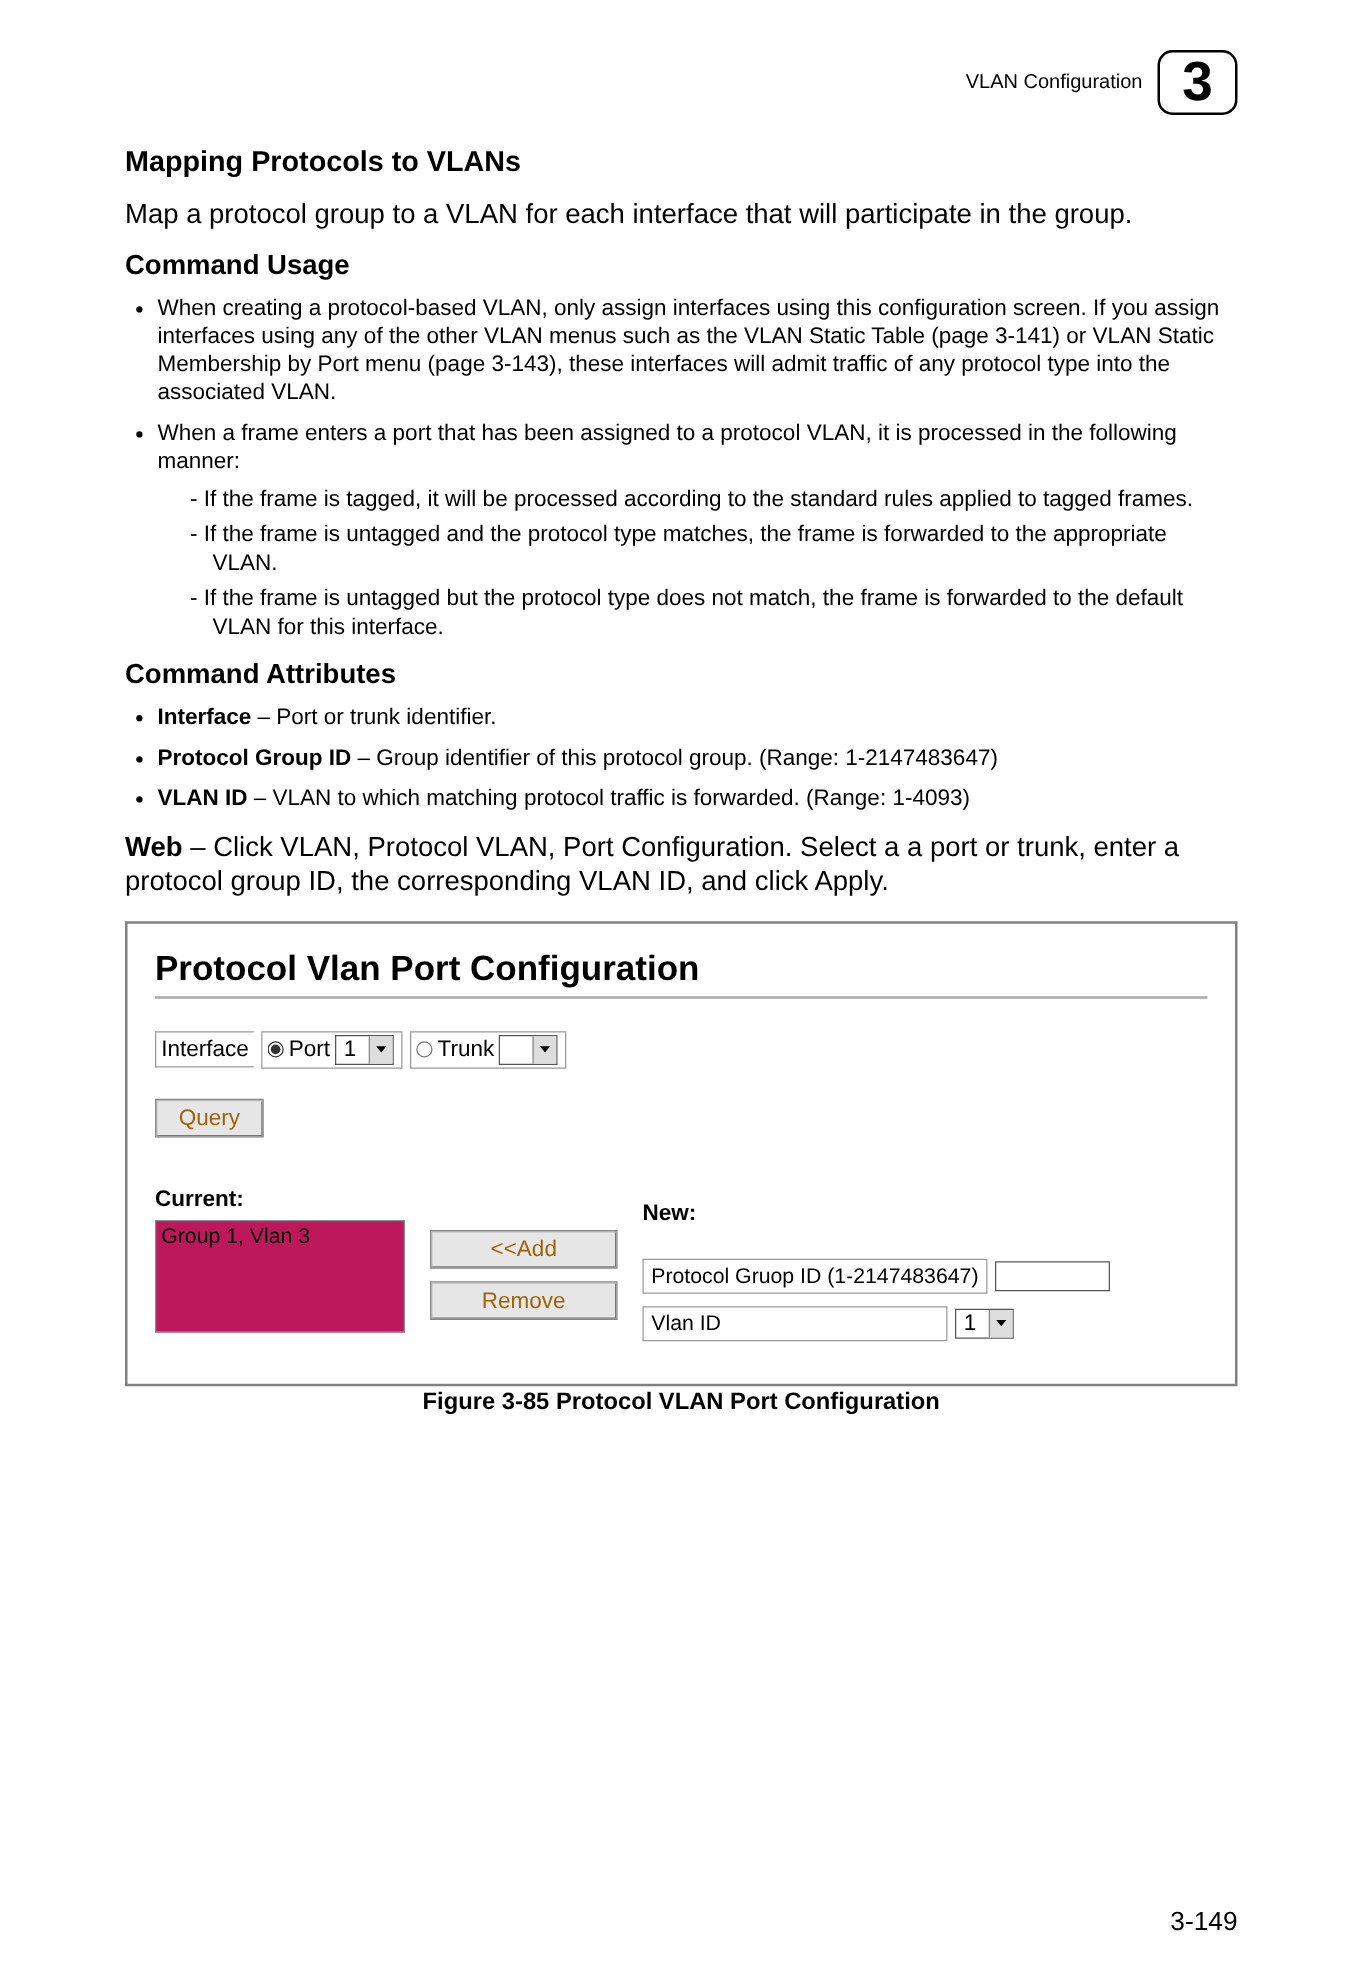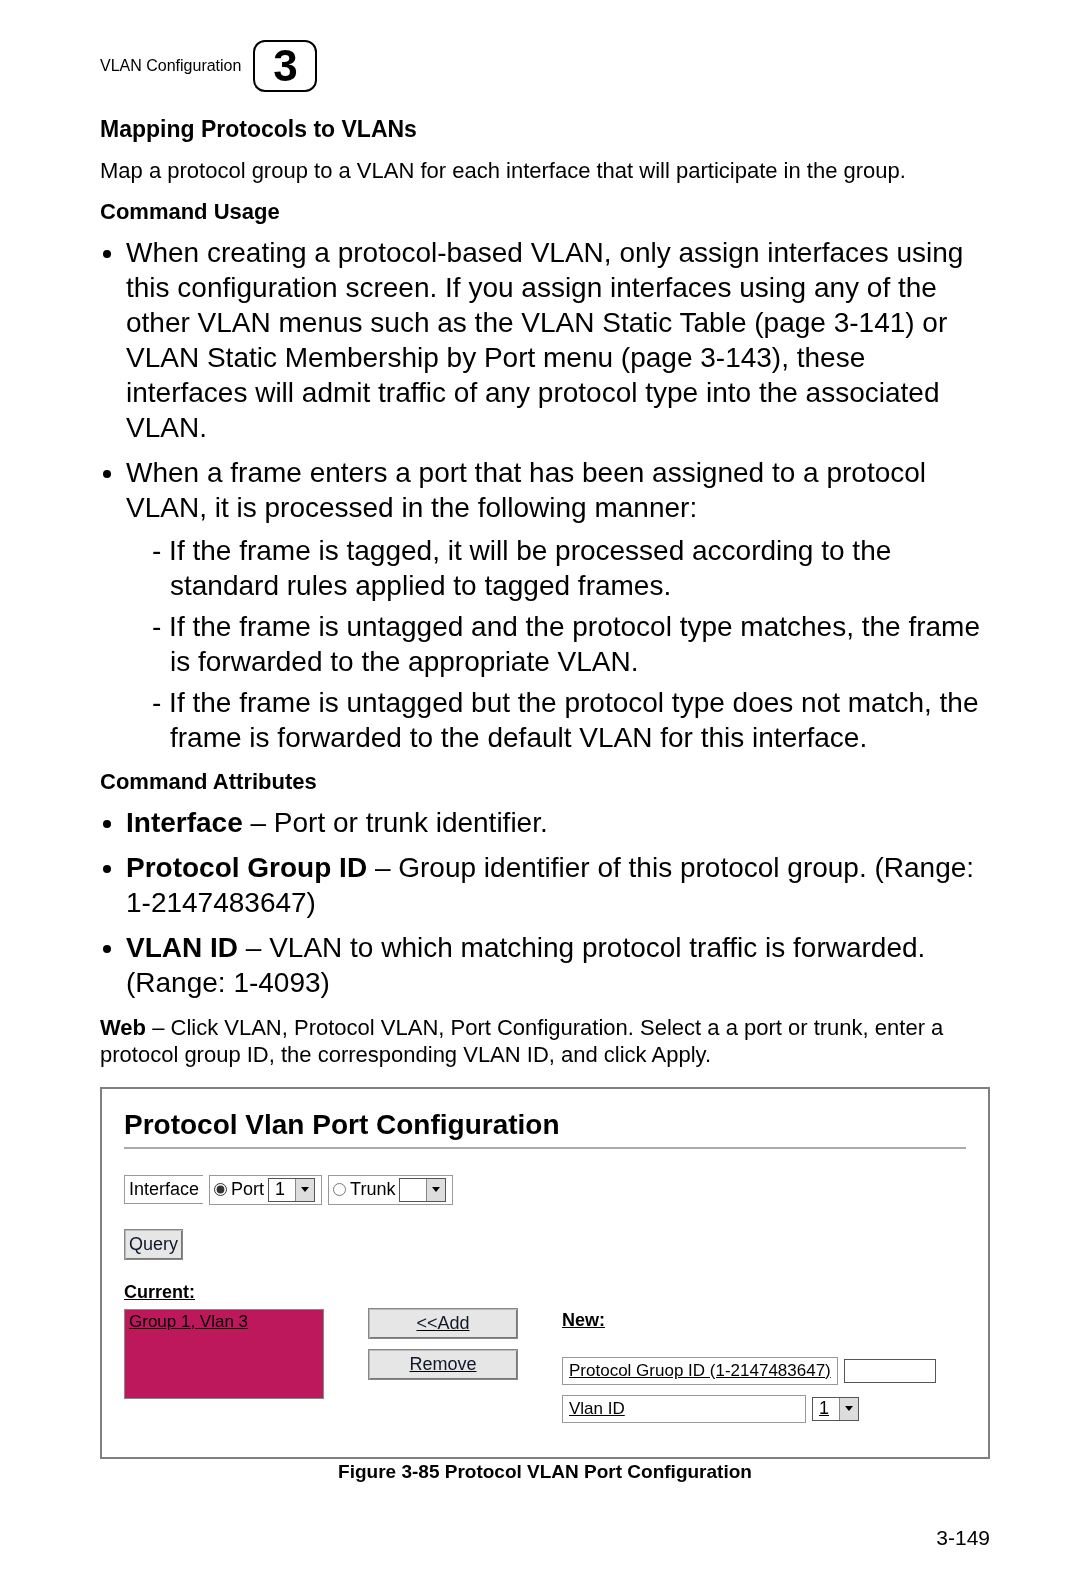--- a/index.html
+++ b/index.html
@@ -19,6 +19,7 @@
   .header-row {
     display: flex;
     align-items: center;
+    justify-content: flex-end;
     margin-bottom: 24px;
     gap: 12px;
   }

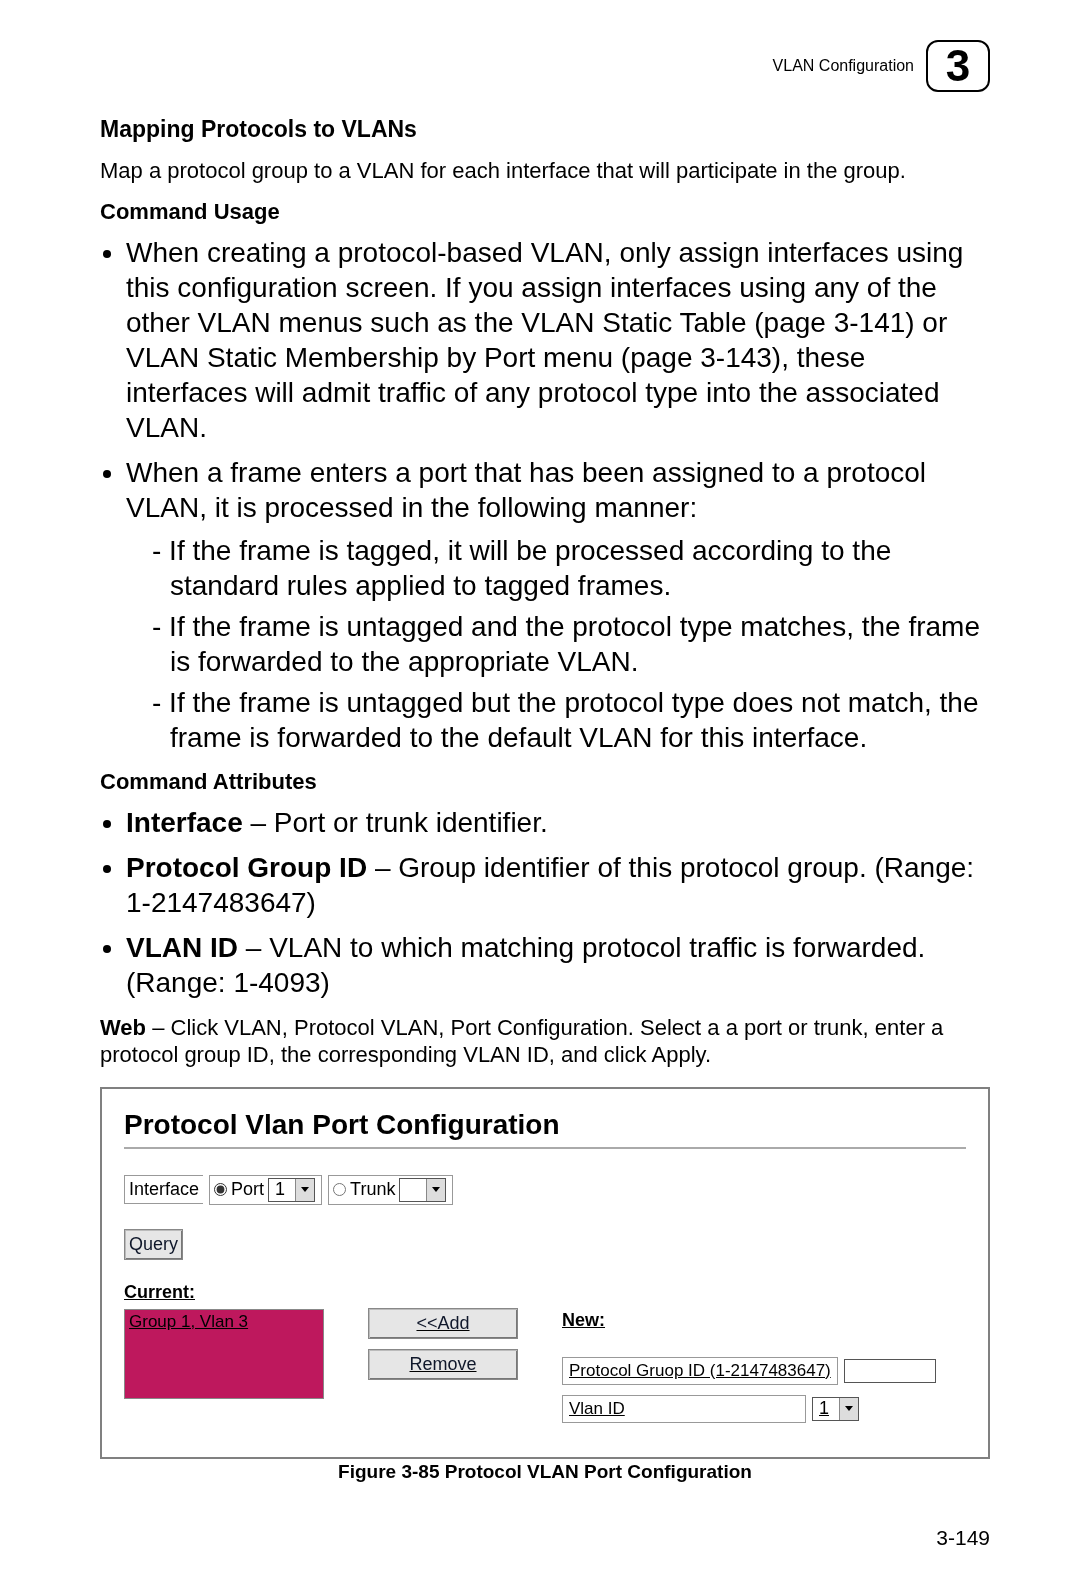--- a/index.html
+++ b/index.html
@@ -54,7 +54,7 @@
   ul.bullets {
     margin: 0 0 14px 0;
     padding-left: 26px;
-    font-size: 28px;
+    font-size: 18px;
     line-height: 1.25;
   }
   ul.bullets > li {

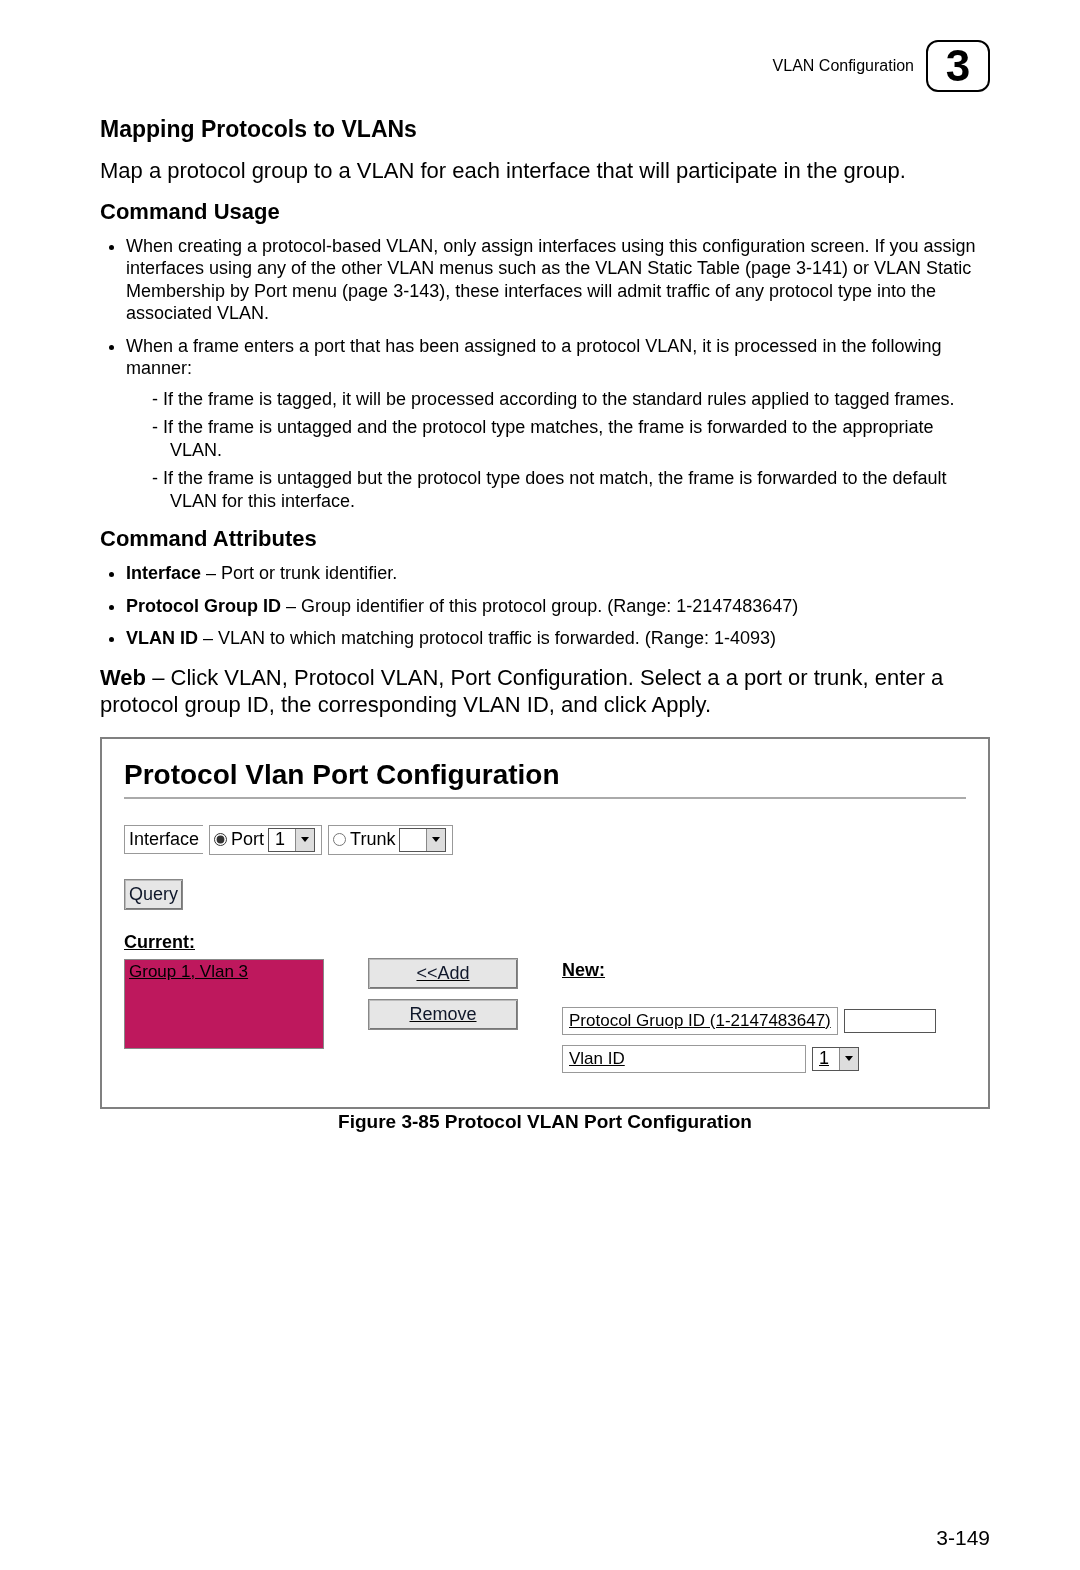--- a/index.html
+++ b/index.html
@@ -150,9 +150,9 @@
     border: 1px solid #888;
     background: #e6e6e6;
     font-size: 18px;
-    padding: 4px 4px;
+    padding: 4px 18px;
     box-shadow: 1px 1px 0 #bbb inset, -1px -1px 0 #777 inset;
-    color: #0f172a;
+    color: #a16207;
   }
   .cols {
     display: flex;

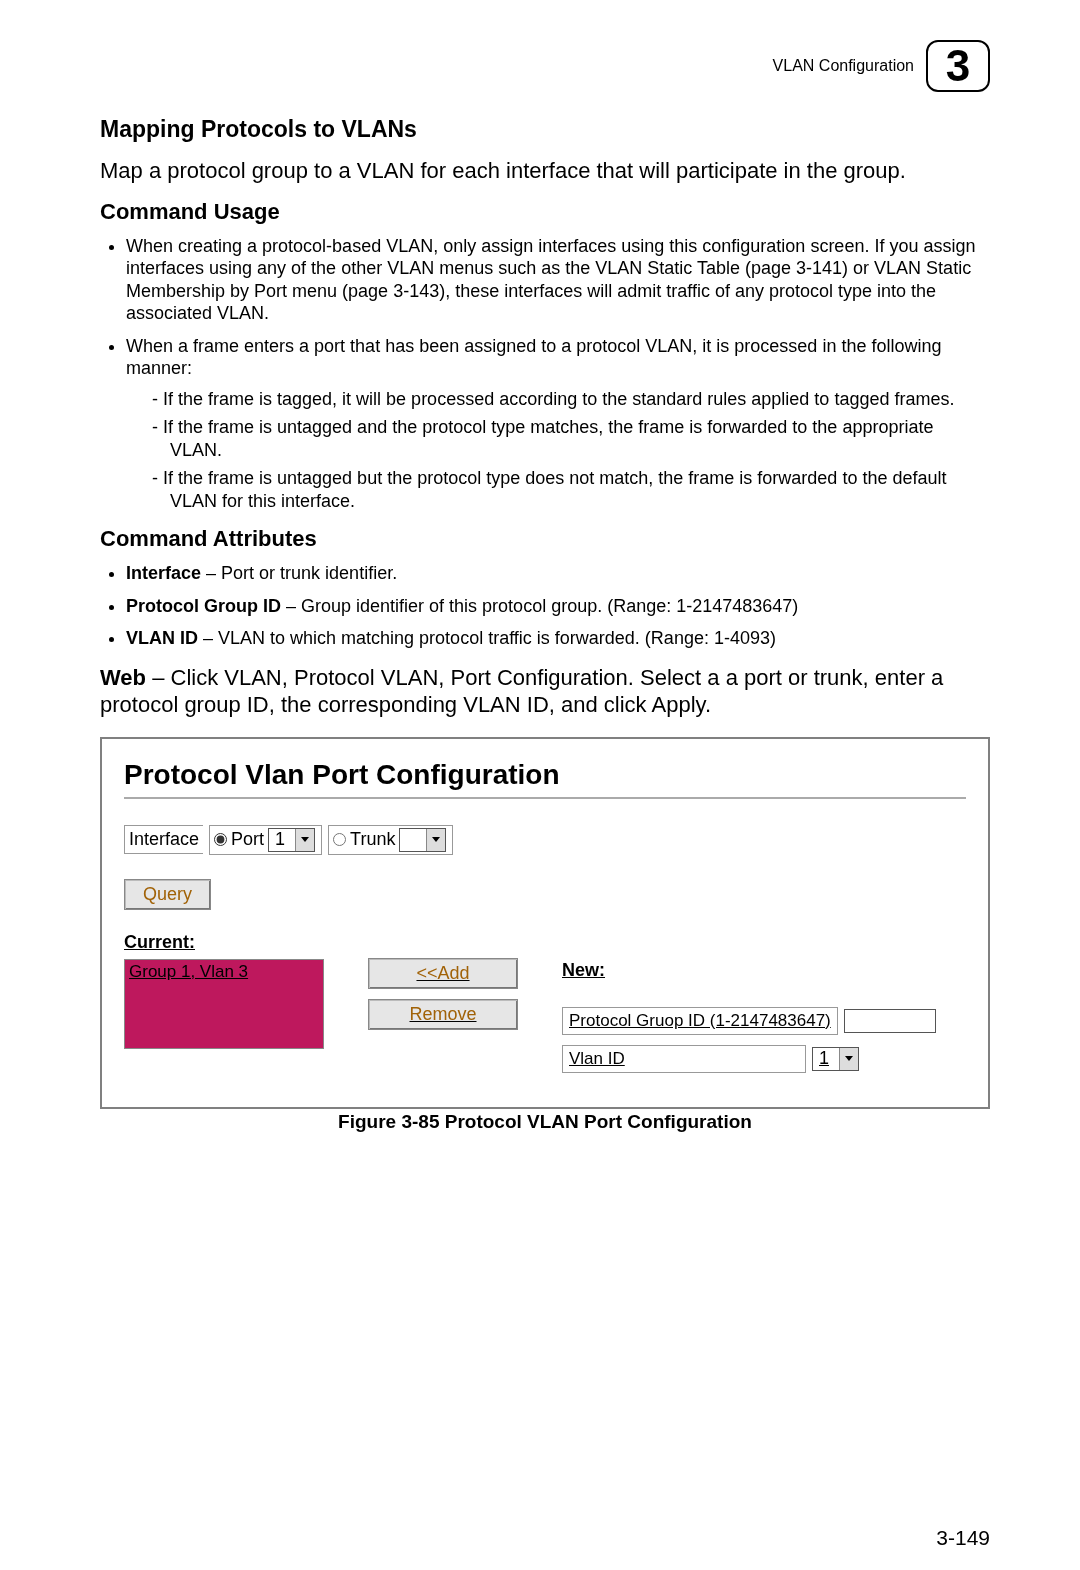--- a/index.html
+++ b/index.html
@@ -156,9 +156,8 @@
   }
   .cols {
     display: flex;
-    gap: 44px;
-    align-items: flex-start;
-    text-decoration: underline;
+    gap: 20px;
+    align-items: center;
   }
   .col-left { width: 200px; }
   .col-mid  { width: 150px; }

